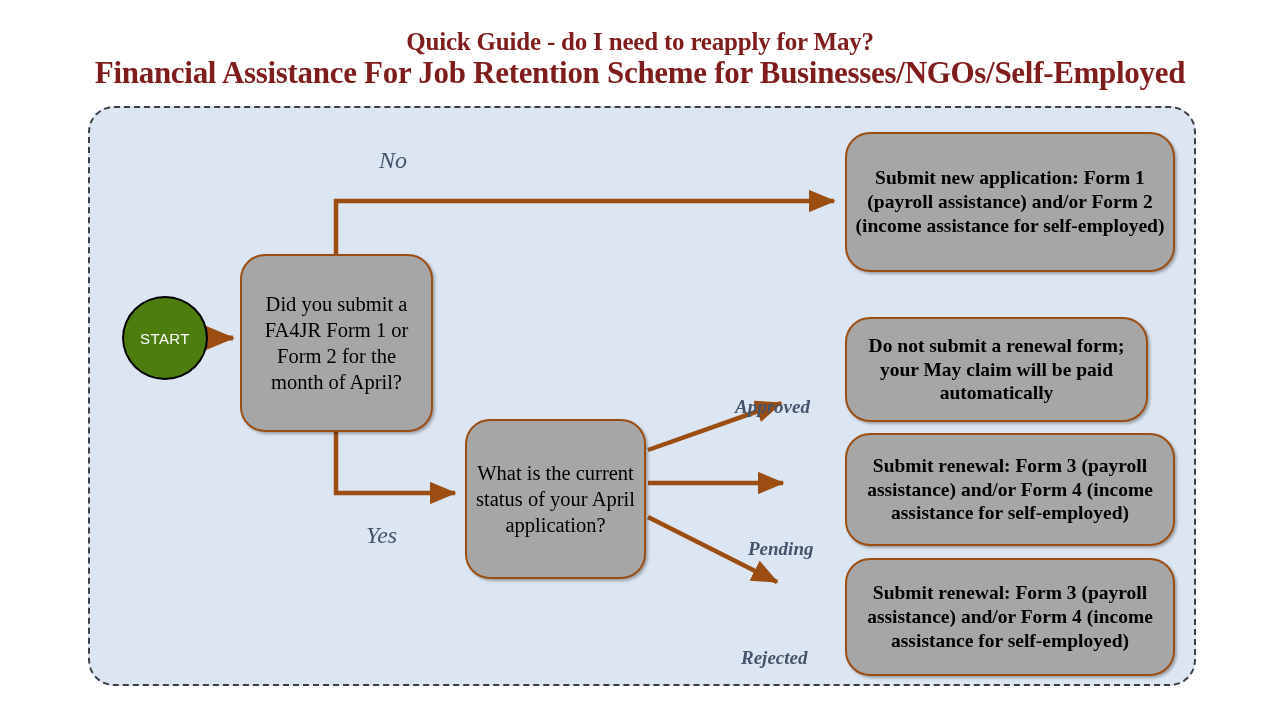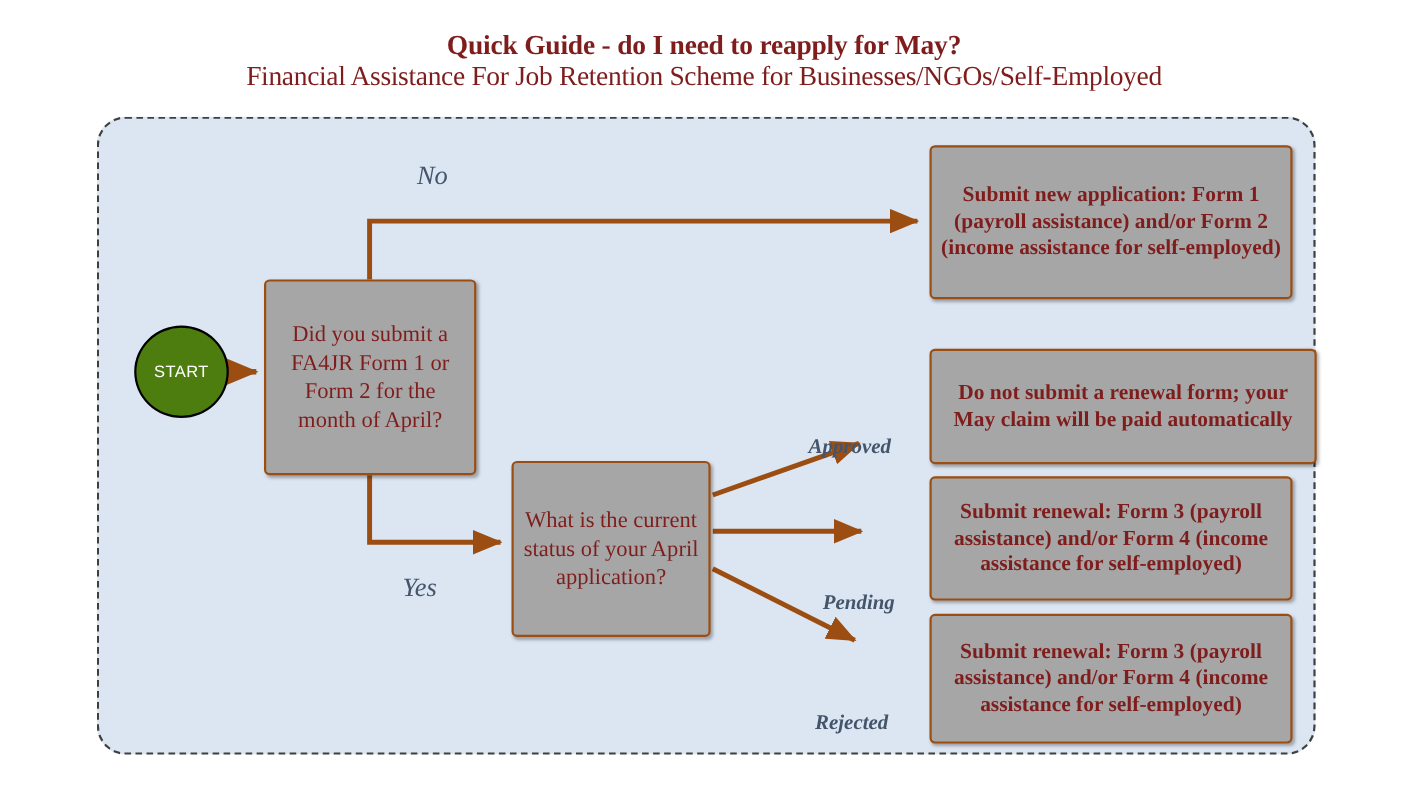--- a/index.html
+++ b/index.html
@@ -35,8 +35,8 @@
   }
   .title-line-2 {
     font-family: "Liberation Serif", serif;
-    font-weight: normal;
-    font-size: 25px;
+    font-weight: bold;
+    font-size: 31px;
     letter-spacing: -0.3px;
     white-space: nowrap;
   }

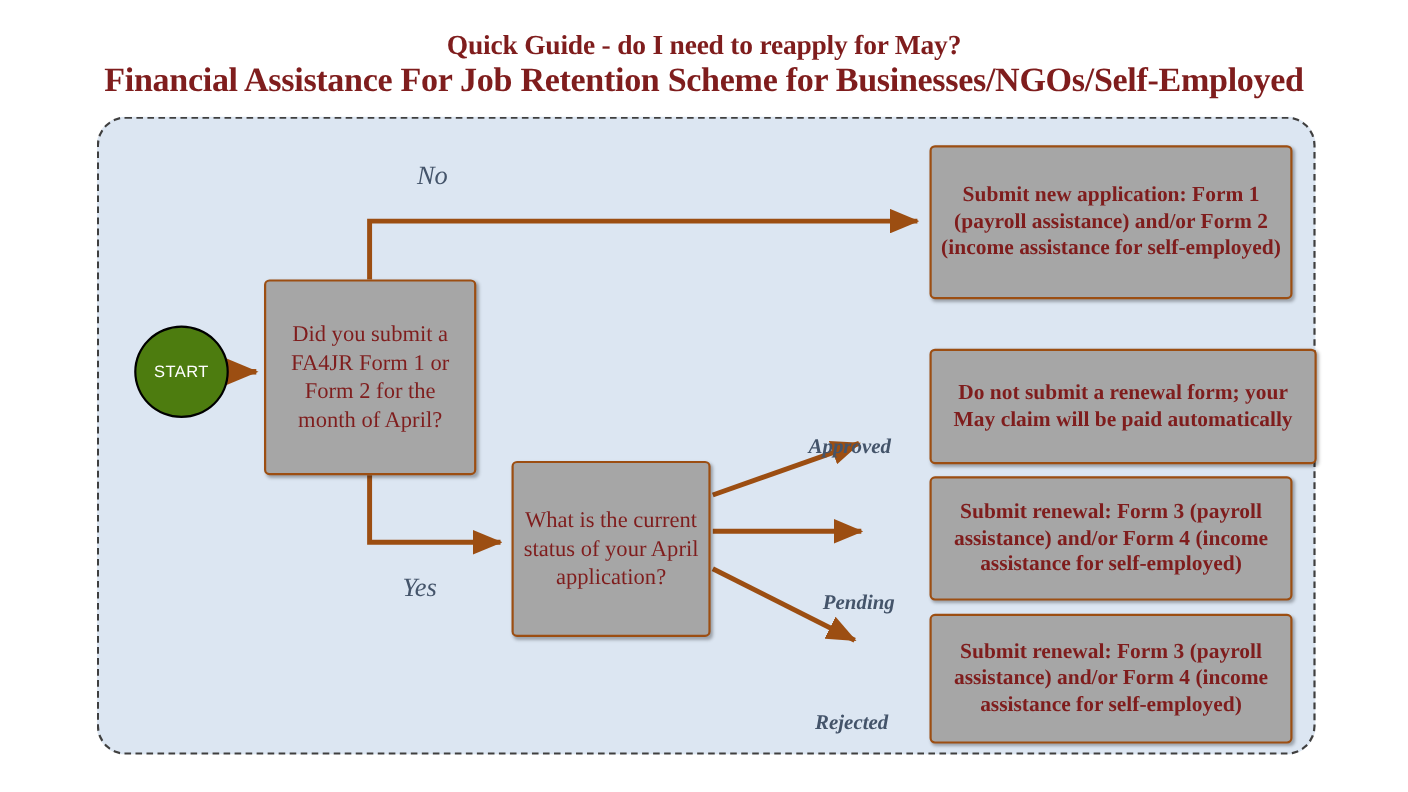--- a/index.html
+++ b/index.html
@@ -70,8 +70,8 @@
     box-sizing: border-box;
     background: #a6a6a6;
     border: 2px solid #9c4e12;
-    border-radius: 5px;
-    color: #7f1d1d;
+    border-radius: 25px;
+    color: #000000;
     display: flex;
     align-items: center;
     justify-content: center;

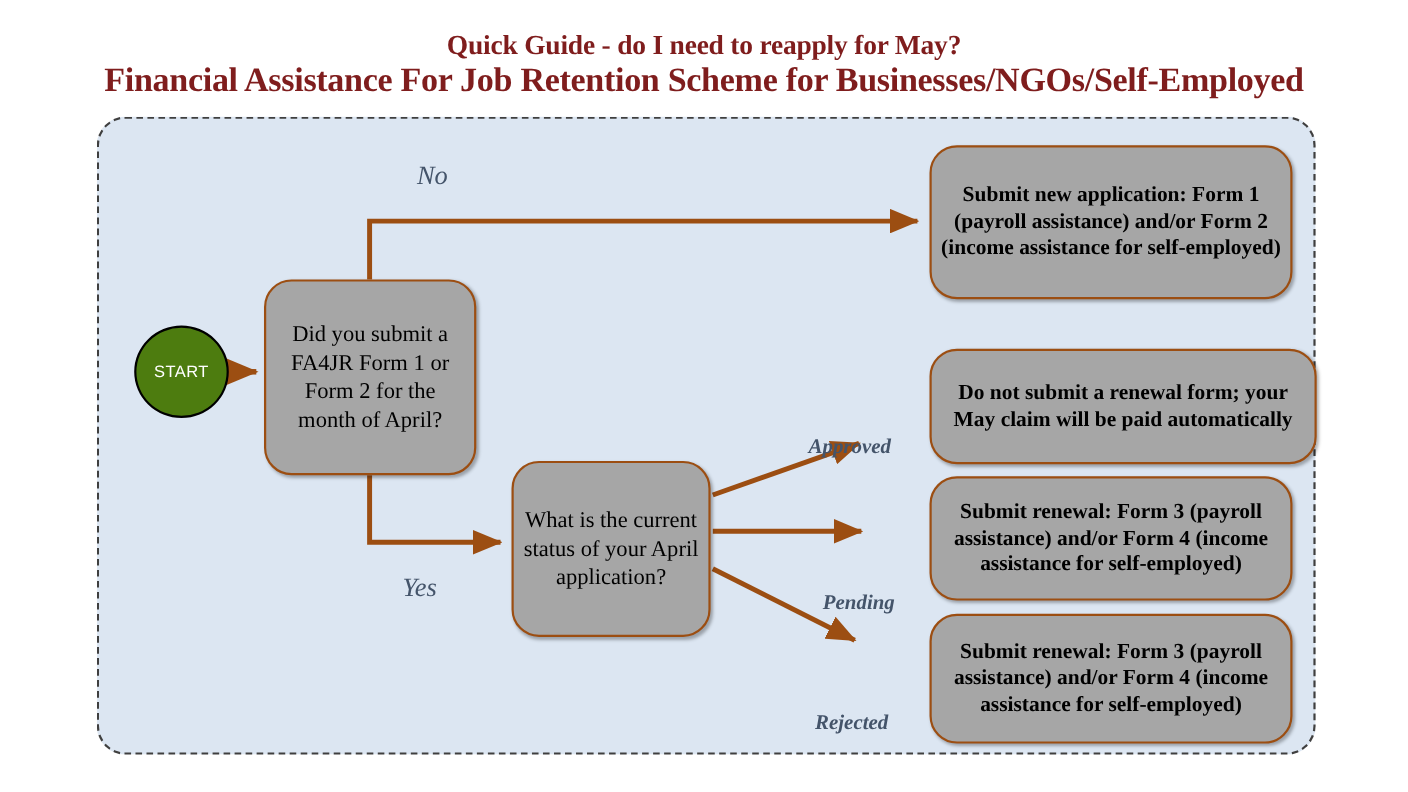--- a/index.html
+++ b/index.html
@@ -95,7 +95,7 @@
   #node-decision-1 { left: 240px; top: 254px; width: 193px; height: 178px; }
   #node-decision-2 { left: 465px; top: 419px; width: 181px; height: 160px; }
   #node-out-new-application { left: 845px; top: 132px; width: 330px; height: 140px; }
-  #node-out-approved       { left: 845px; top: 317px; width: 352px; height: 105px; }
+  #node-out-approved       { left: 845px; top: 317px; width: 303px; height: 105px; }
   #node-out-pending        { left: 845px; top: 433px; width: 330px; height: 113px; }
   #node-out-rejected       { left: 845px; top: 558px; width: 330px; height: 118px; }
 

